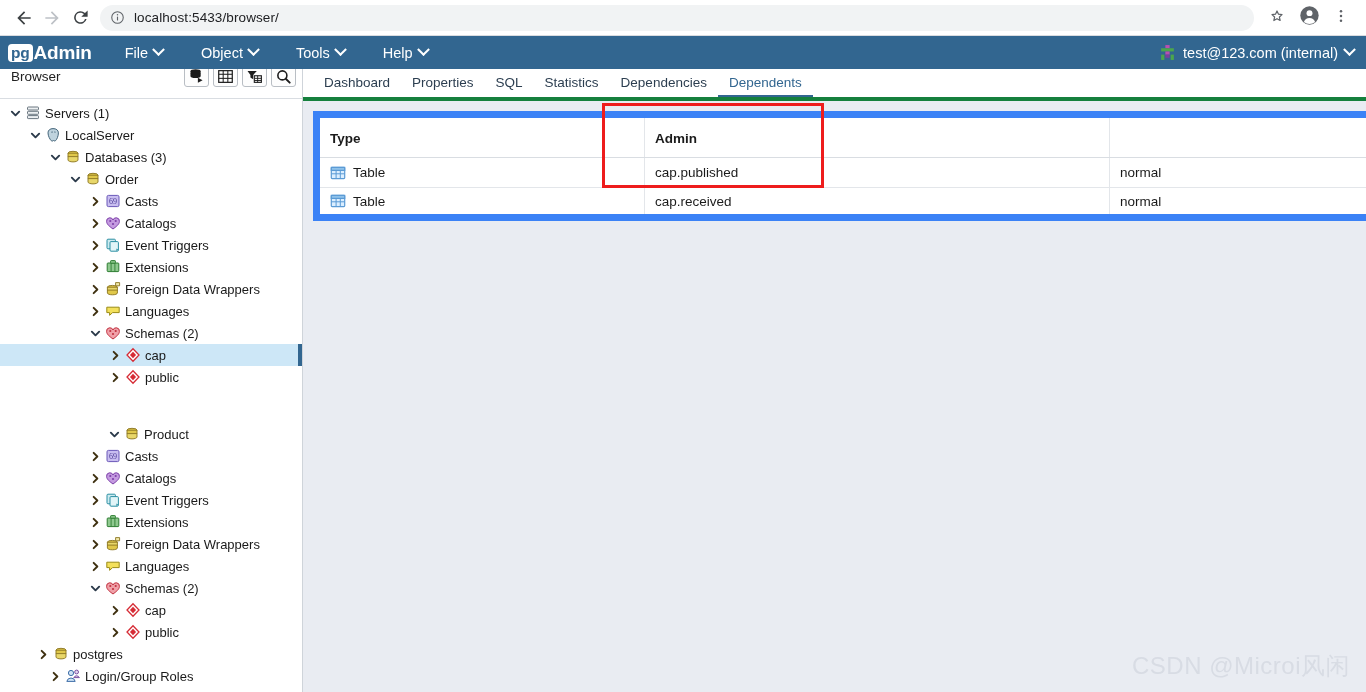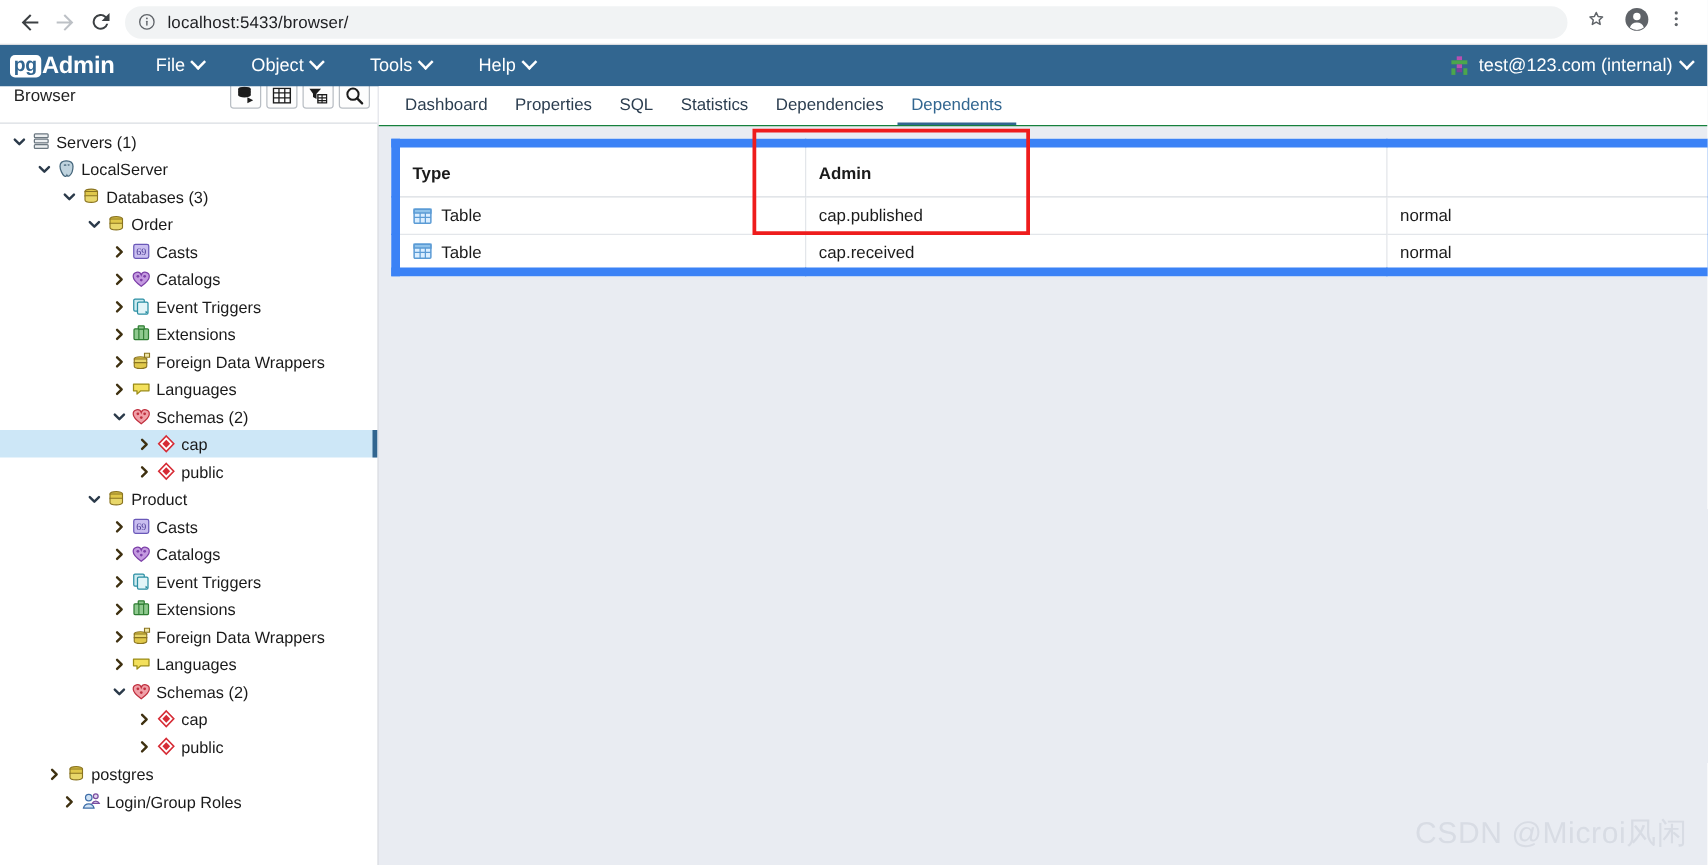--- a/index.html
+++ b/index.html
@@ -216,7 +216,7 @@
     display: flex;
     align-items: stretch;
     padding-left: 10px;
-    border-bottom: 1px solid #15803d;
+    border-bottom: 4px solid #15803d;
     flex: 0 0 32px;
   }
   .tab {

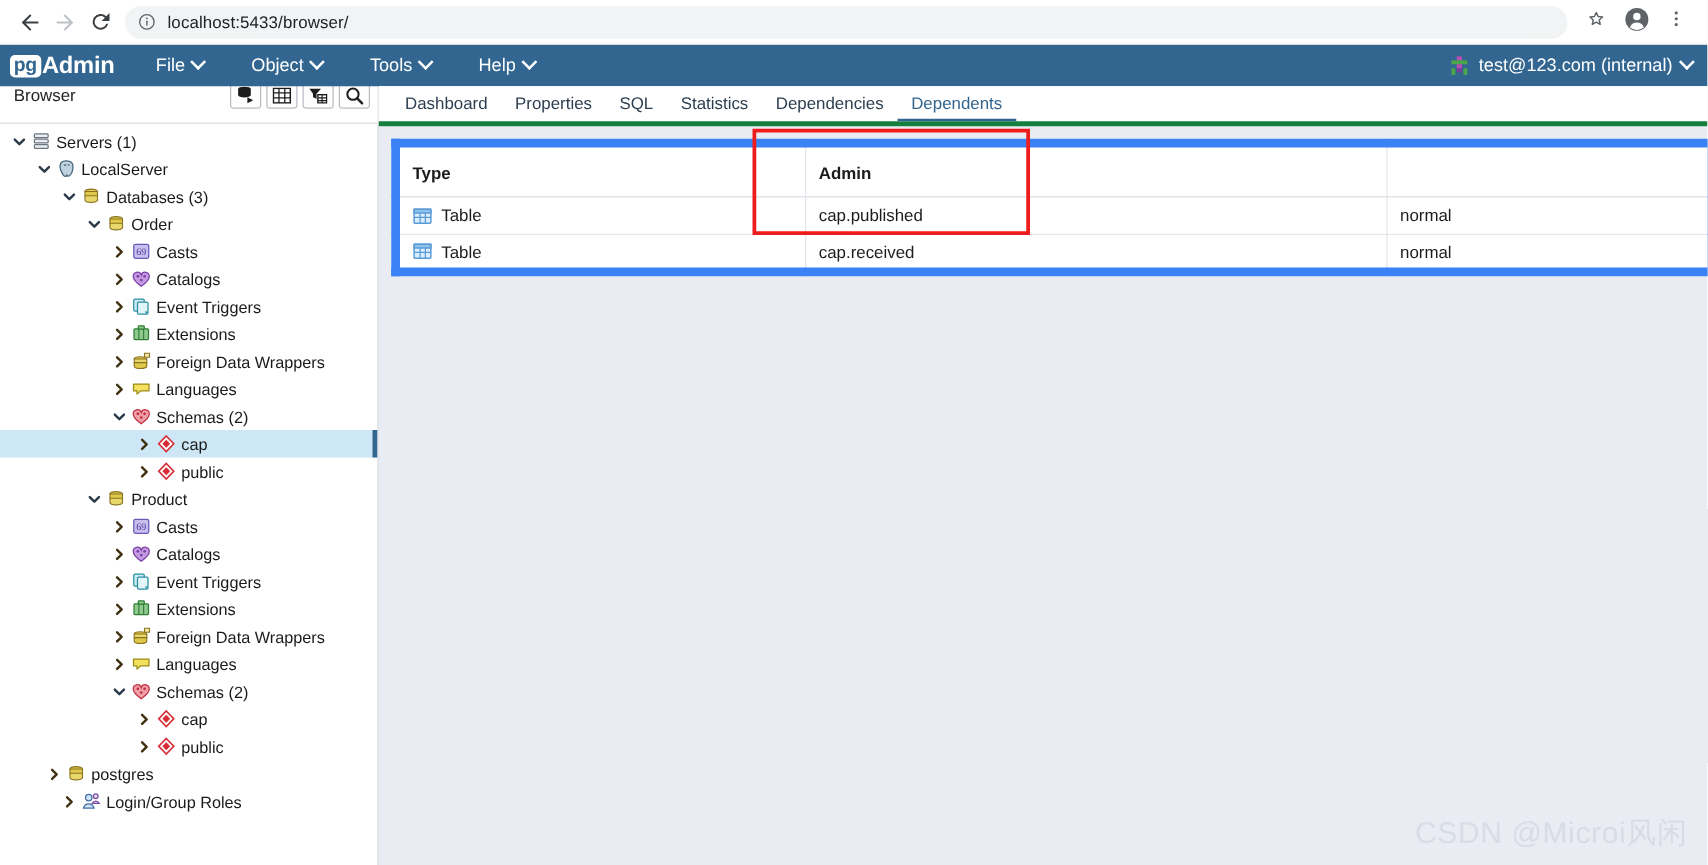--- a/index.html
+++ b/index.html
@@ -635,7 +635,7 @@
           </span>
           <span class="tlabel">public</span>
         </div>
-        <div class="tnode" style="padding-left: 68px;">
+        <div class="tnode" style="padding-left: 107px; margin-top: 35px;">
           <span class="chev">
             <svg width="11" height="11" viewBox="0 0 12 12">
               <path d="M2 4l4 4 4-4" fill="none" stroke="#2b3a4a" stroke-width="2.1" stroke-linecap="round" stroke-linejoin="round"></path>

